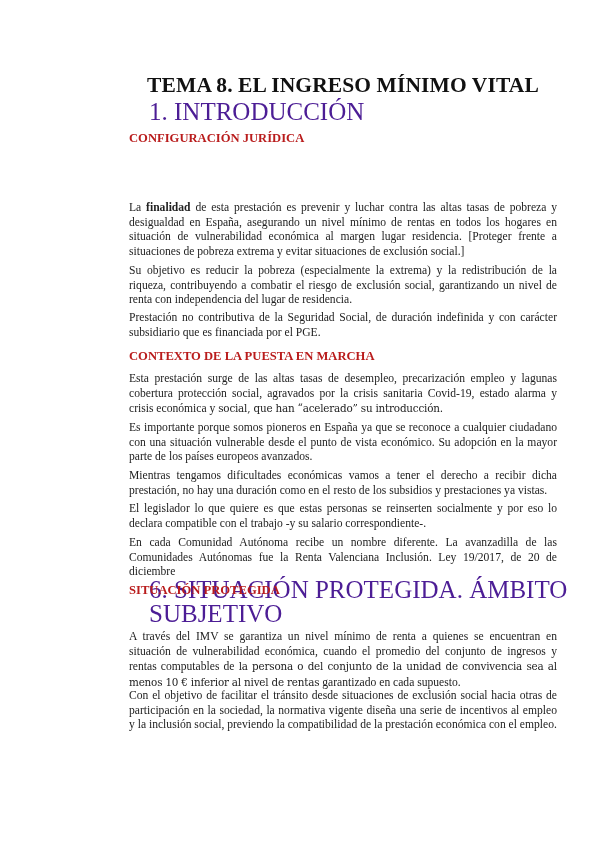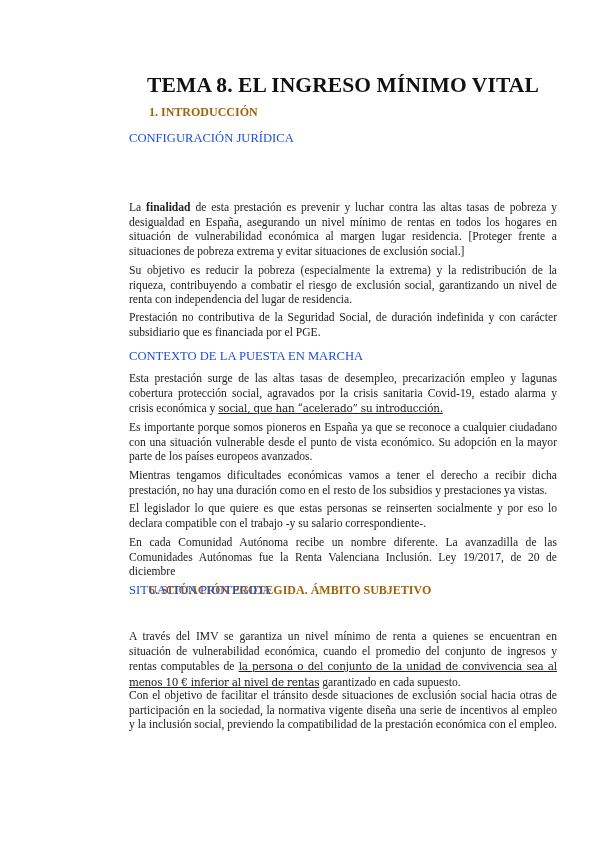--- a/index.html
+++ b/index.html
@@ -39,10 +39,10 @@
       color: #111;
     }
     .h1 {
-      font-size: 12px;
+      font-size: 25px;
       line-height: 24px;
-      font-weight: bold;
-      color: #a16207;
+      font-weight: normal;
+      color: #4c1d95;
     }
     .h2 {
       font-size: 12.6px;

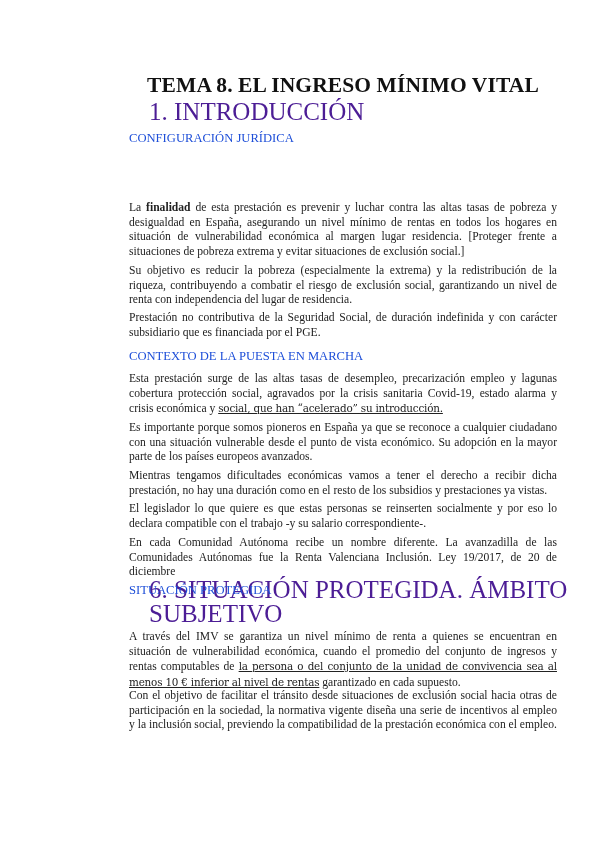--- a/index.html
+++ b/index.html
@@ -47,8 +47,8 @@
     .h2 {
       font-size: 12.6px;
       line-height: 16px;
-      font-weight: normal;
-      color: #1d4ed8;
+      font-weight: bold;
+      color: #b91c1c;
     }
     .p {
       font-size: 11.6px;

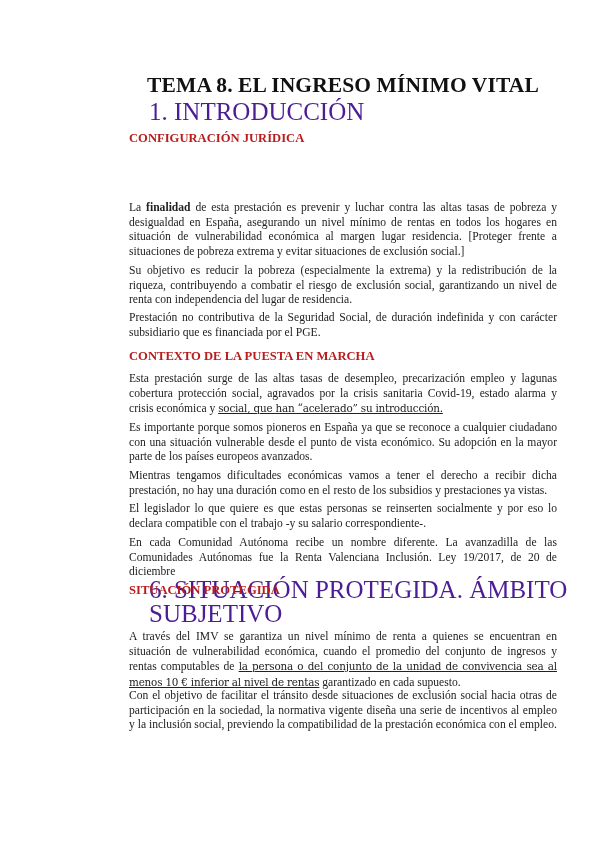--- a/index.html
+++ b/index.html
@@ -60,7 +60,6 @@
       font-family: "DejaVu Serif", serif;
       font-size: 10.4px;
       letter-spacing: -0.2px;
-      text-decoration: underline;
     }
     b { font-weight: bold; }
   </style>

